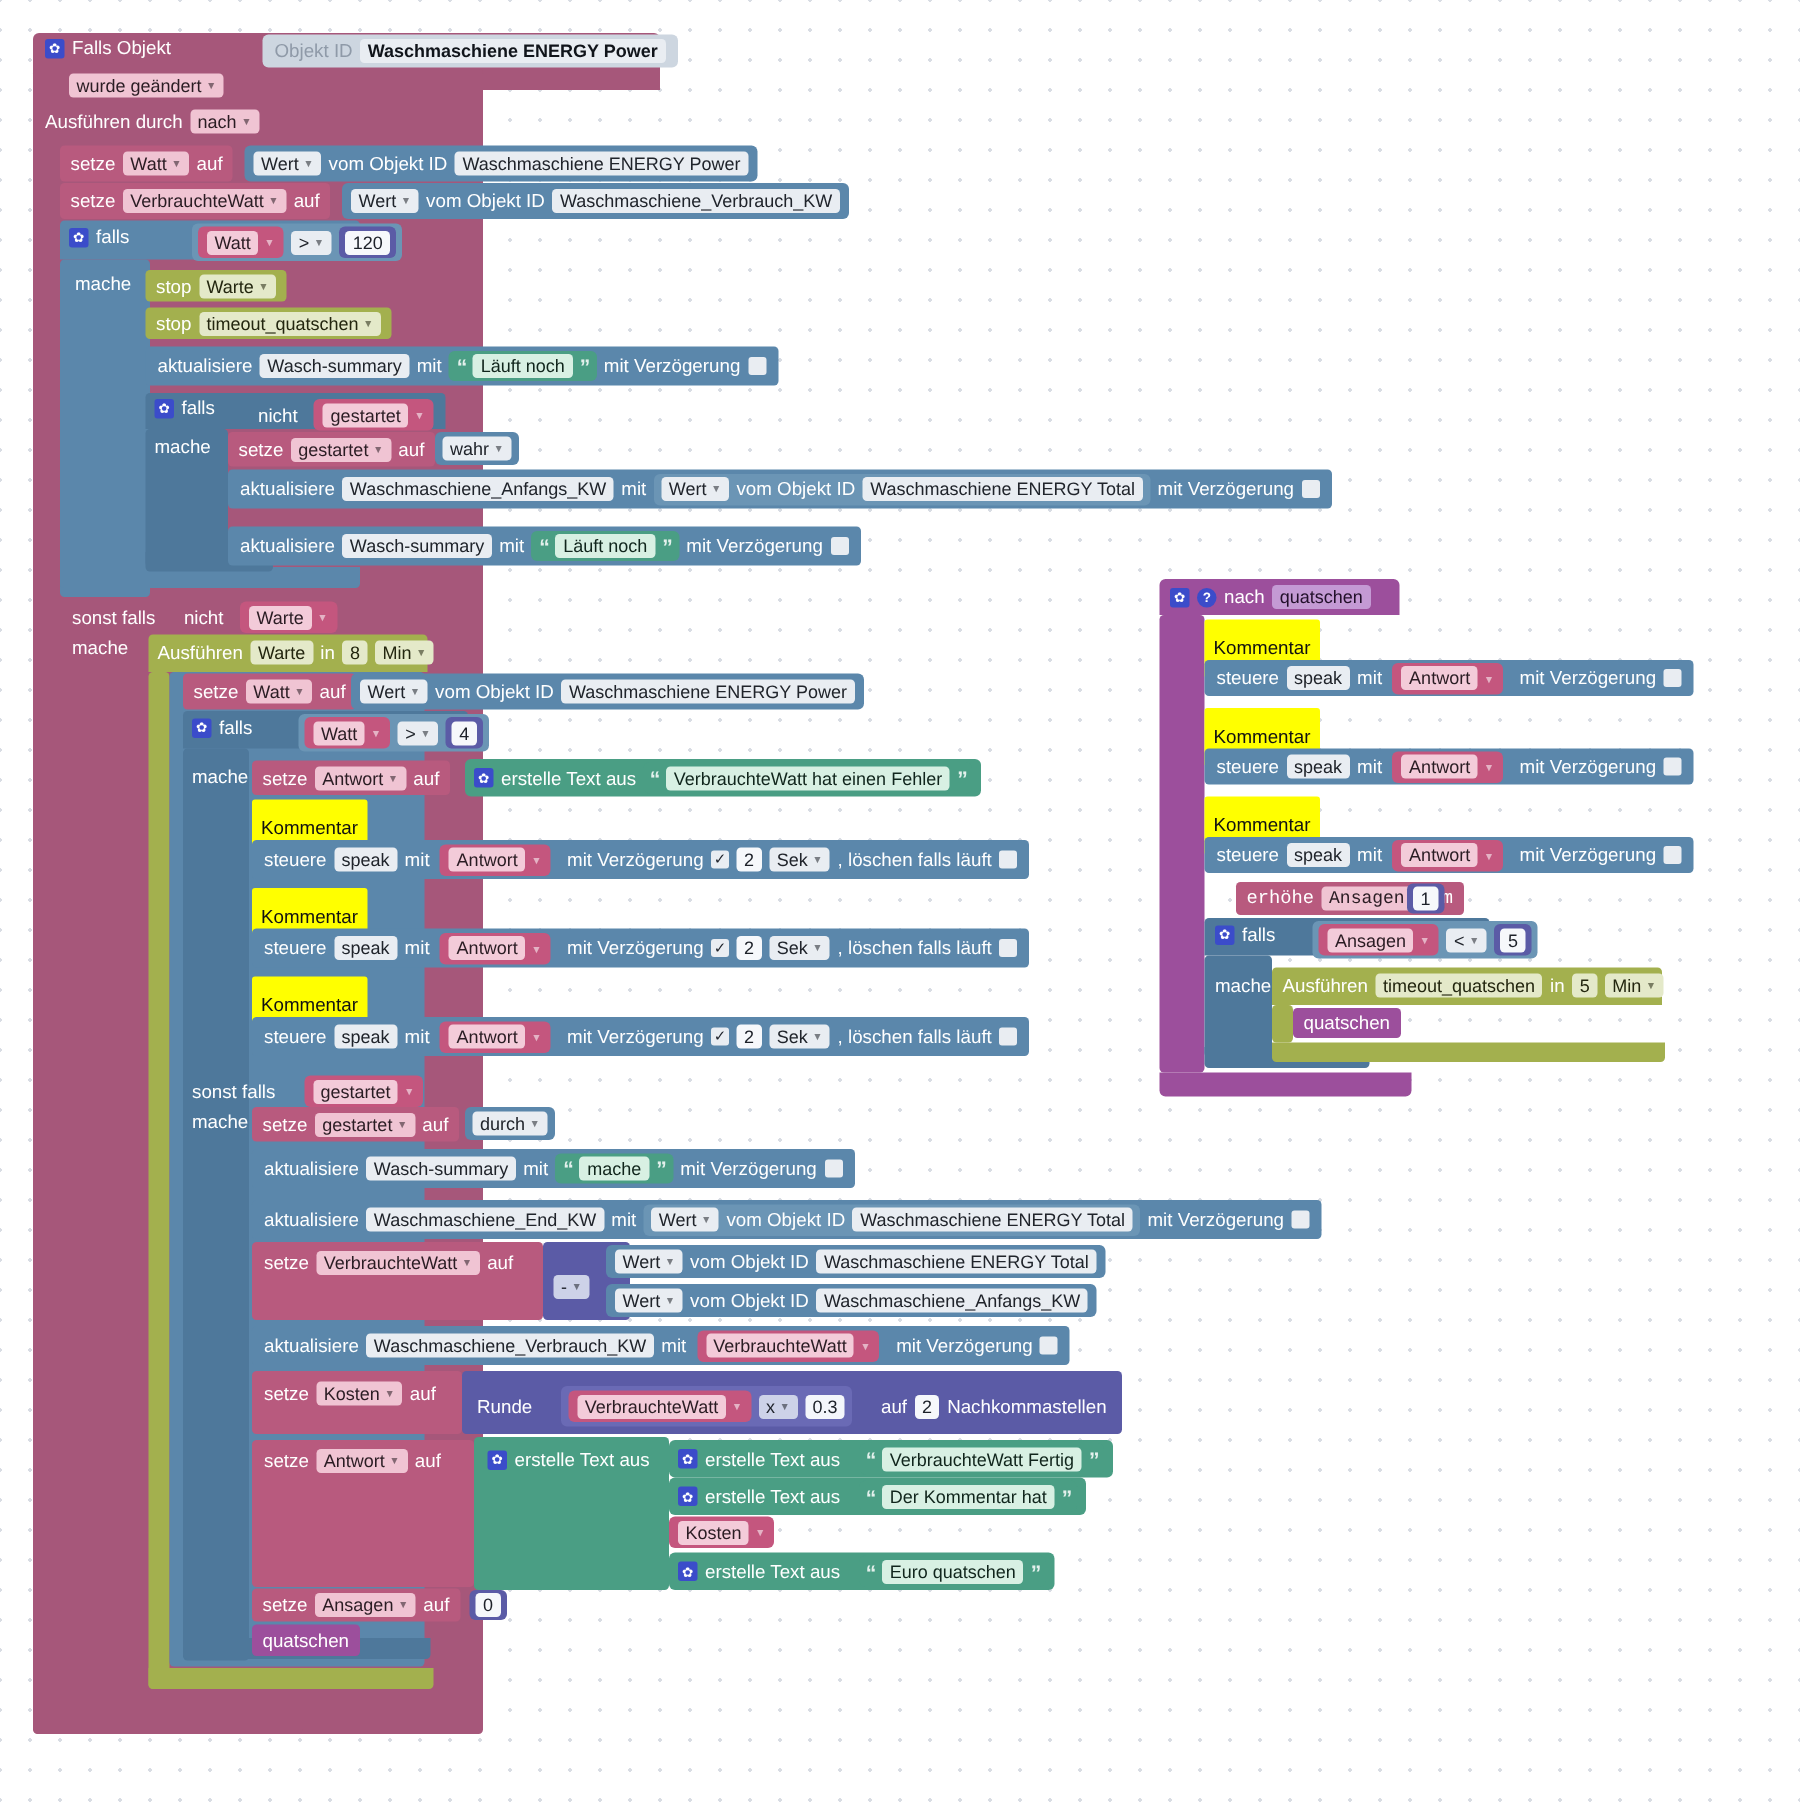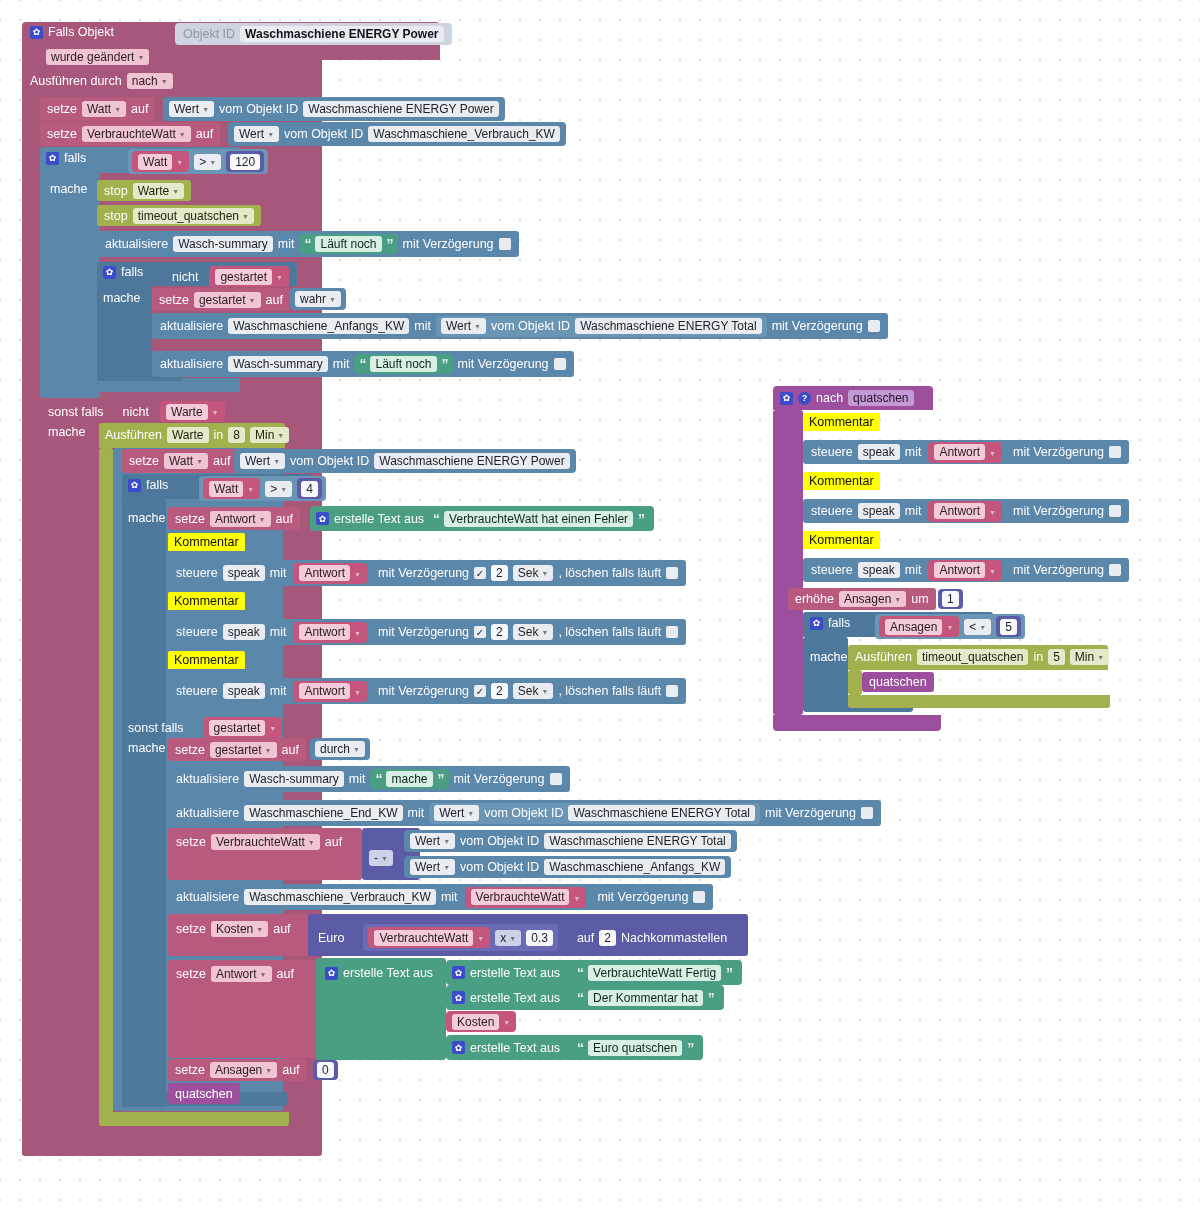--- a/index.html
+++ b/index.html
@@ -95,7 +95,7 @@
   
   .kommentar{
     position:absolute;background:#ffff00;color:#111;
-    font-size:12.5px;padding:2px 6px;border-radius:2px 2px 0 0;
+    font-size:12.5px;padding:12px 6px;border-radius:2px 2px 0 0;
   }
 </style>
 </head>

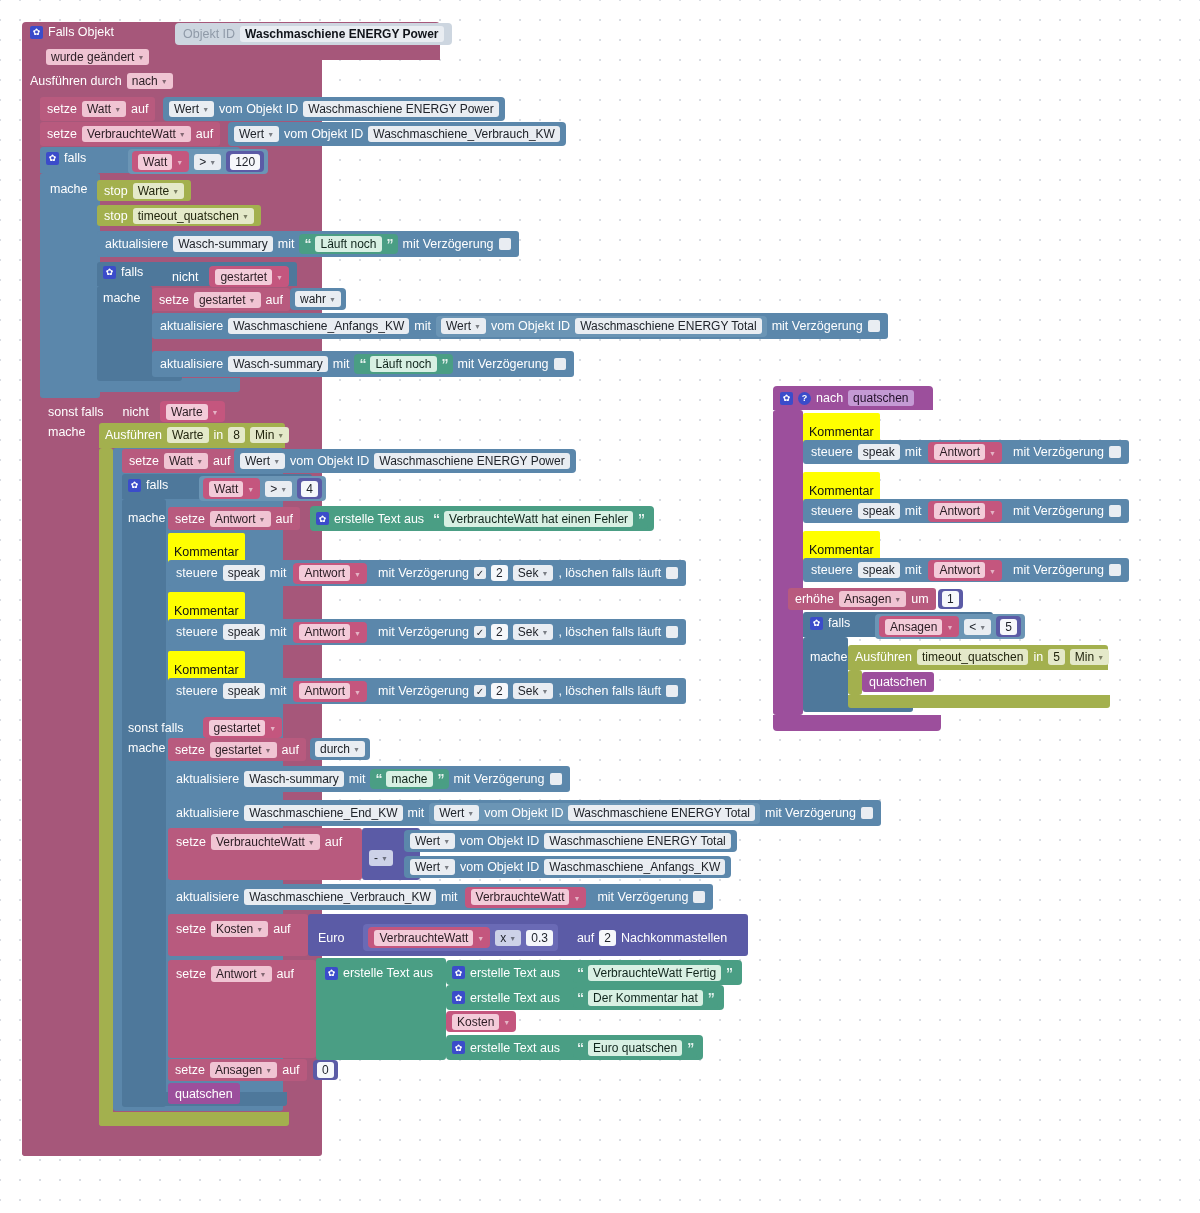--- a/index.html
+++ b/index.html
@@ -754,7 +754,7 @@
   </span>
 </div>
 
-<div class="blk" style="left:788px;top:588px;">
+<div class="blk" style="left:824px;top:588px;font-family:Liberation Mono, monospace;">
   <span class="bar c-set" style="height:22px;">
     <span class="lbl">erhöhe</span>
     <span class="fld pink">

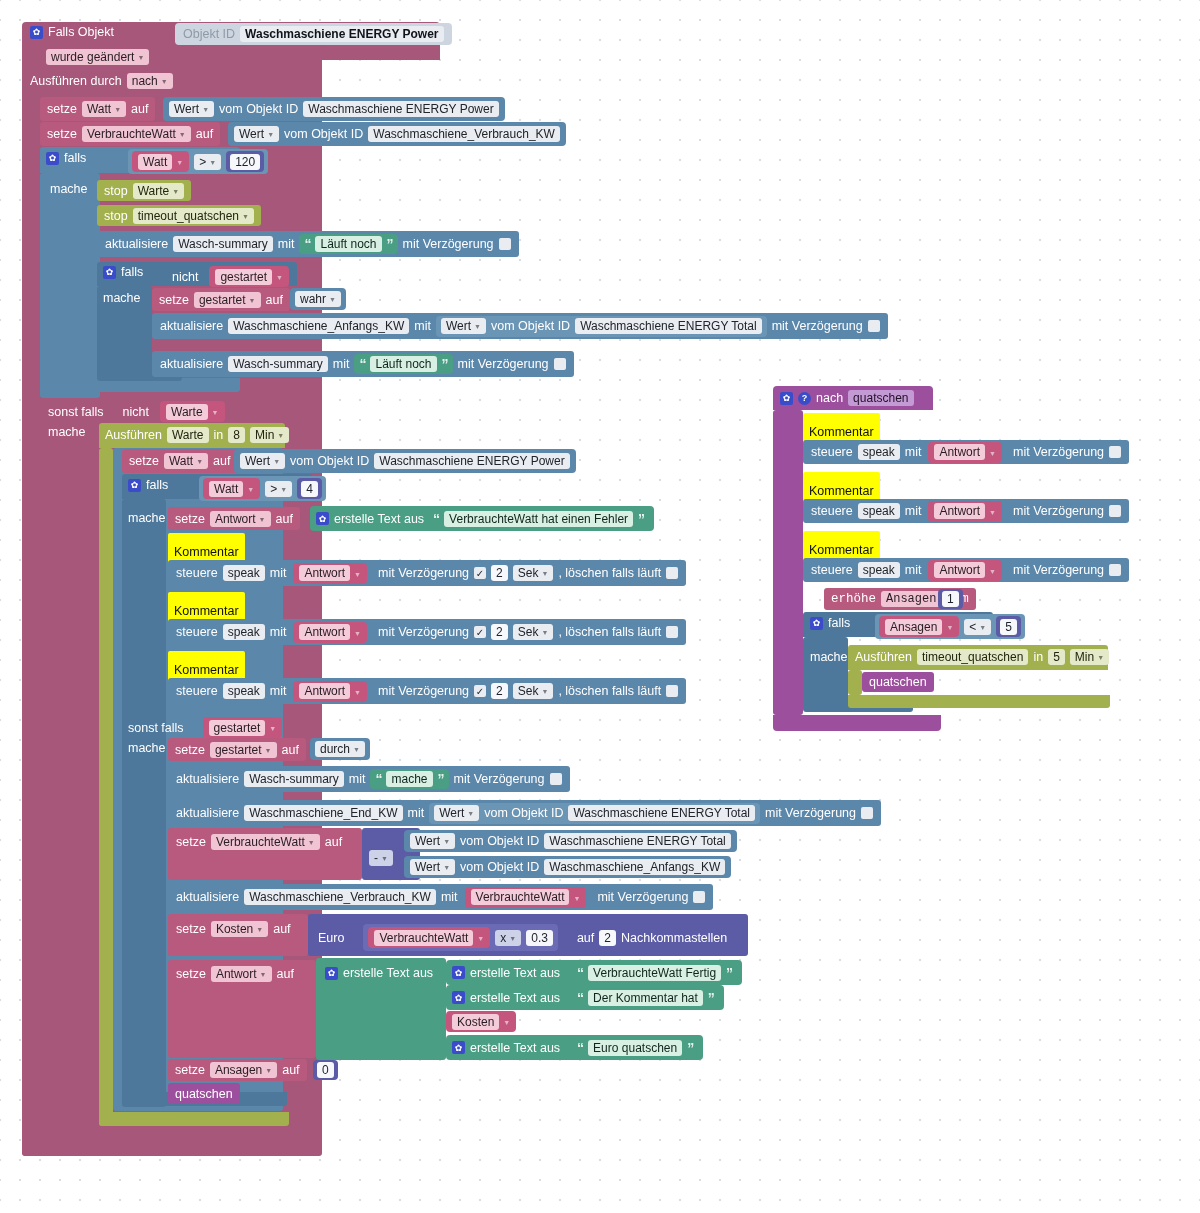--- a/index.html
+++ b/index.html
@@ -597,7 +597,7 @@
 </div>
 <div class="slab c-math" style="left:308px;top:914px;width:440px;height:42px;border-radius:3px;"></div>
 <div class="blk row" style="left:318px;top:924px;">
-  <span class="lbl">Euro</span>
+  <span class="lbl">Runde</span>
   <span style="display:inline-flex;align-items:center;gap:5px;margin-left:14px;background:#6a6ab5;border-radius:4px;padding:3px 5px;">
     <span class="getter">
         <span class="fld pink">VerbrauchteWatt</span>

